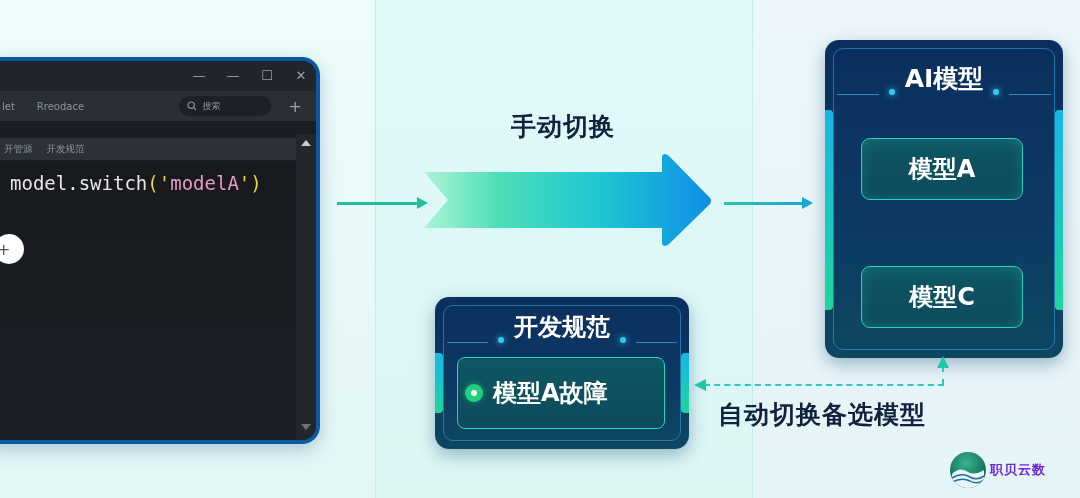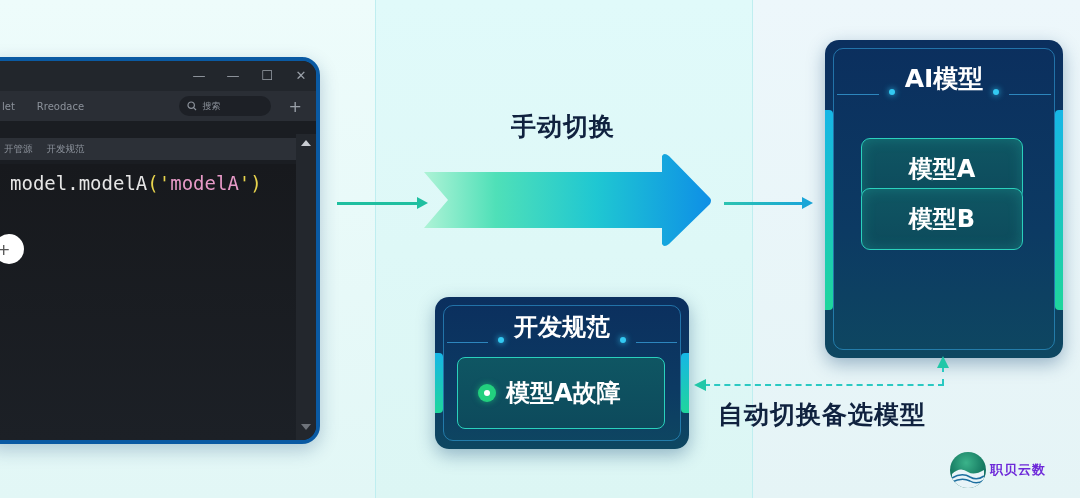--- a/index.html
+++ b/index.html
@@ -130,7 +130,7 @@
     <span>开发规范</span>
   </div>
   <div class="code-area">
-    <div class="code-line"><span>model.modelA</span><span class="paren">(</span><span class="strq">'</span><span class="str">modelA</span><span class="strq">'</span><span class="paren">)</span></div>
+    <div class="code-line"><span>model.switch</span><span class="paren">(</span><span class="strq">'</span><span class="str">modelA</span><span class="strq">'</span><span class="paren">)</span></div>
     <div class="add-circle">+</div>
   </div>
   <div class="scrollbar">

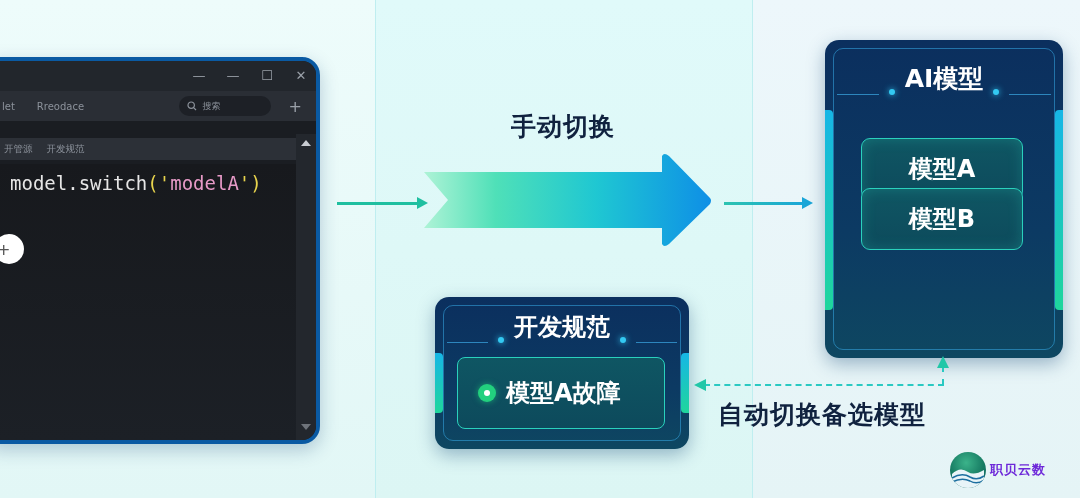--- a/index.html
+++ b/index.html
@@ -168,7 +168,6 @@
     <div class="title-line"></div>
   </div>
   <div class="model-item" style="top:70px;margin-top:28px;">模型A</div>
-  <div class="model-item" style="top:148px;">模型B</div>
 </div>
 
 <div class="scifi" style="left:435px; top:297px; width:254px; height:152px;">

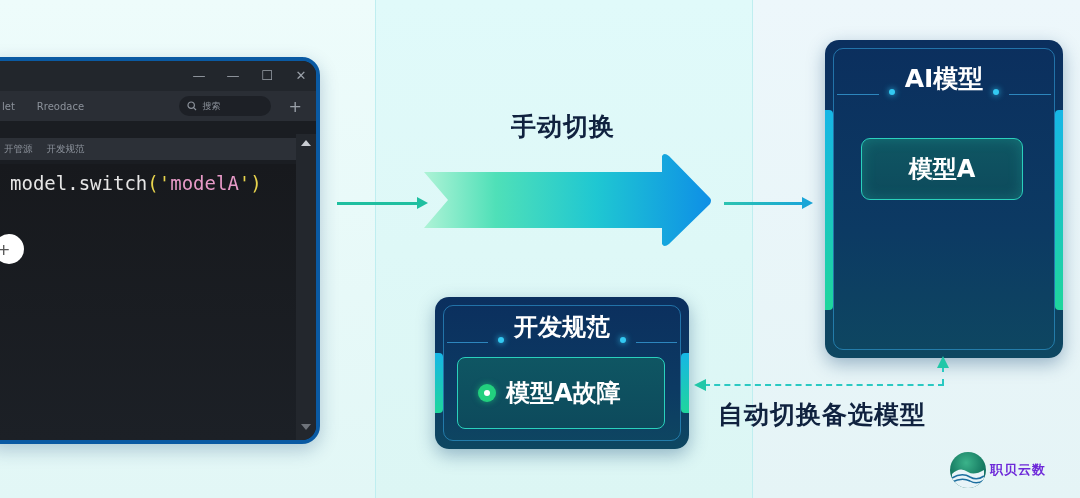--- a/index.html
+++ b/index.html
@@ -168,6 +168,7 @@
     <div class="title-line"></div>
   </div>
   <div class="model-item" style="top:70px;margin-top:28px;">模型A</div>
+  <div class="model-item" style="top:226px;">模型C</div>
 </div>
 
 <div class="scifi" style="left:435px; top:297px; width:254px; height:152px;">

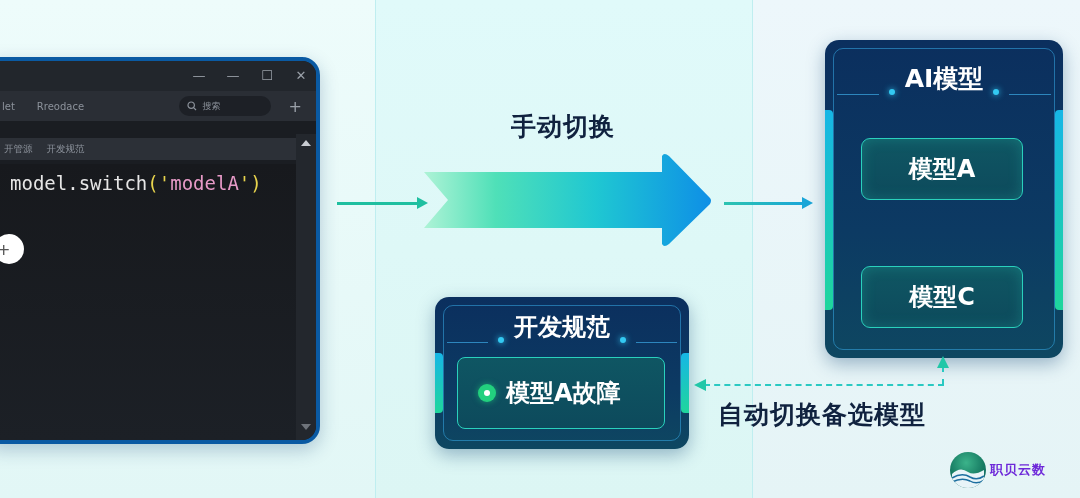--- a/index.html
+++ b/index.html
@@ -80,7 +80,7 @@
     position: absolute; left: 22px; top: 60px; width: 208px; height: 72px;
     background: linear-gradient(180deg,#0f5663,#0d4a5c);
     border: 1.5px solid #2ad1bd; border-radius: 8px;
-    display: flex; align-items: center; padding-left: 20px; gap: 10px;
+    display: flex; align-items: center; padding-left: 7px; gap: 10px;
     color: #fff; font-size: 24px; font-weight: bold;
   }
   .status-dot { width: 18px; height: 18px; border-radius: 50%; background: #22d07e; position: relative; box-shadow: 0 0 6px rgba(34,208,126,0.6); }

